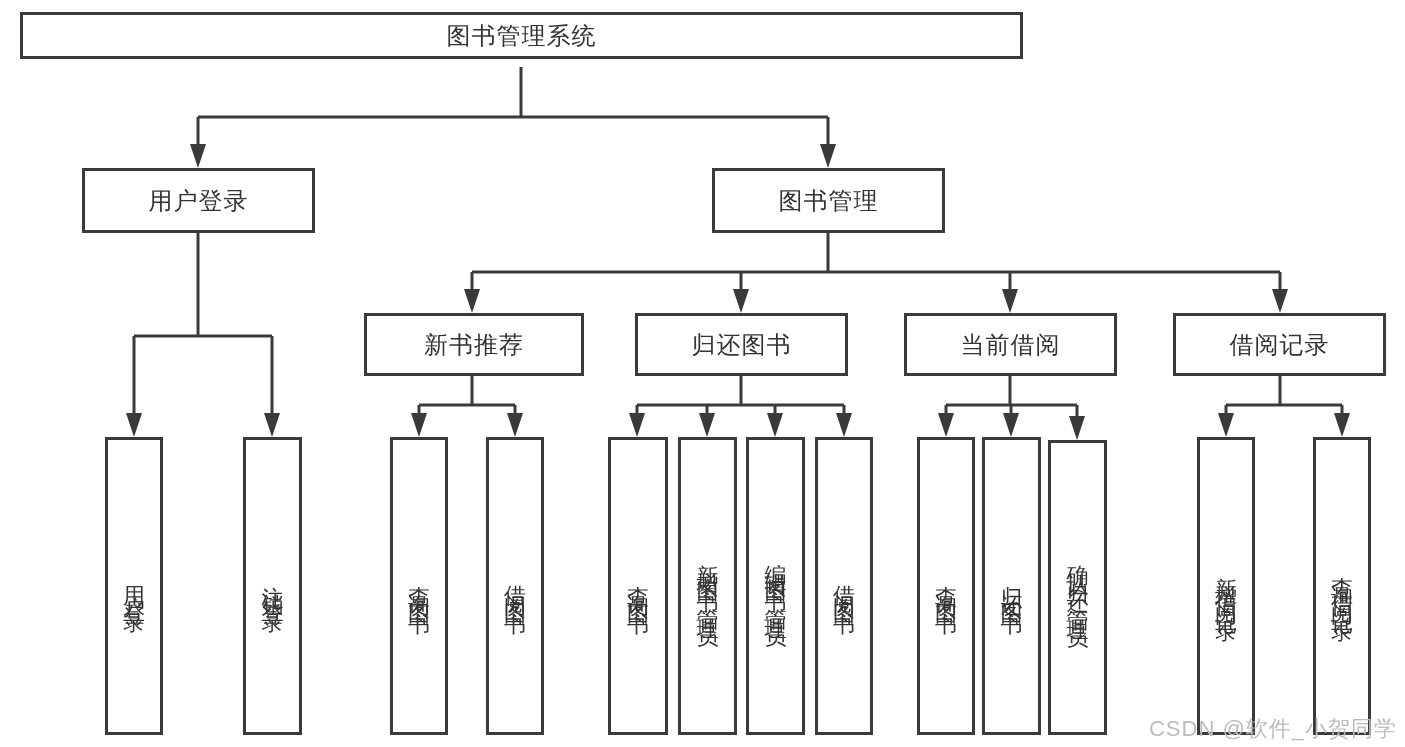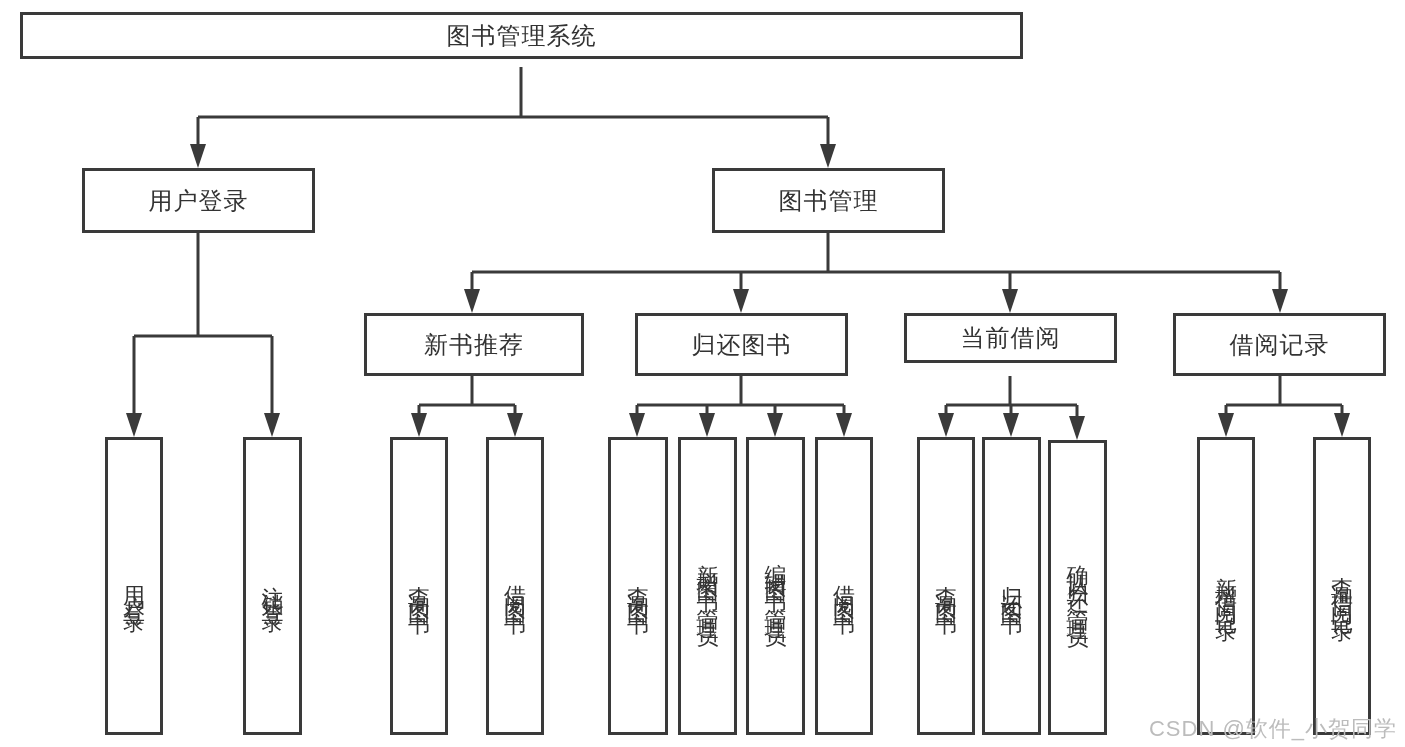--- a/index.html
+++ b/index.html
@@ -96,7 +96,7 @@
   <div class="node hnode" style="left:635px; top:313px; width:213px; height:63px;">
     <span>归还图书</span>
   </div>
-  <div class="node hnode" style="left:904px; top:313px; width:213px; height:50px;">
+  <div class="node hnode" style="left:904px; top:313px; width:213px; height:63px;">
     <span>当前借阅</span>
   </div>
   <div class="node hnode" style="left:1173px; top:313px; width:213px; height:63px;">

